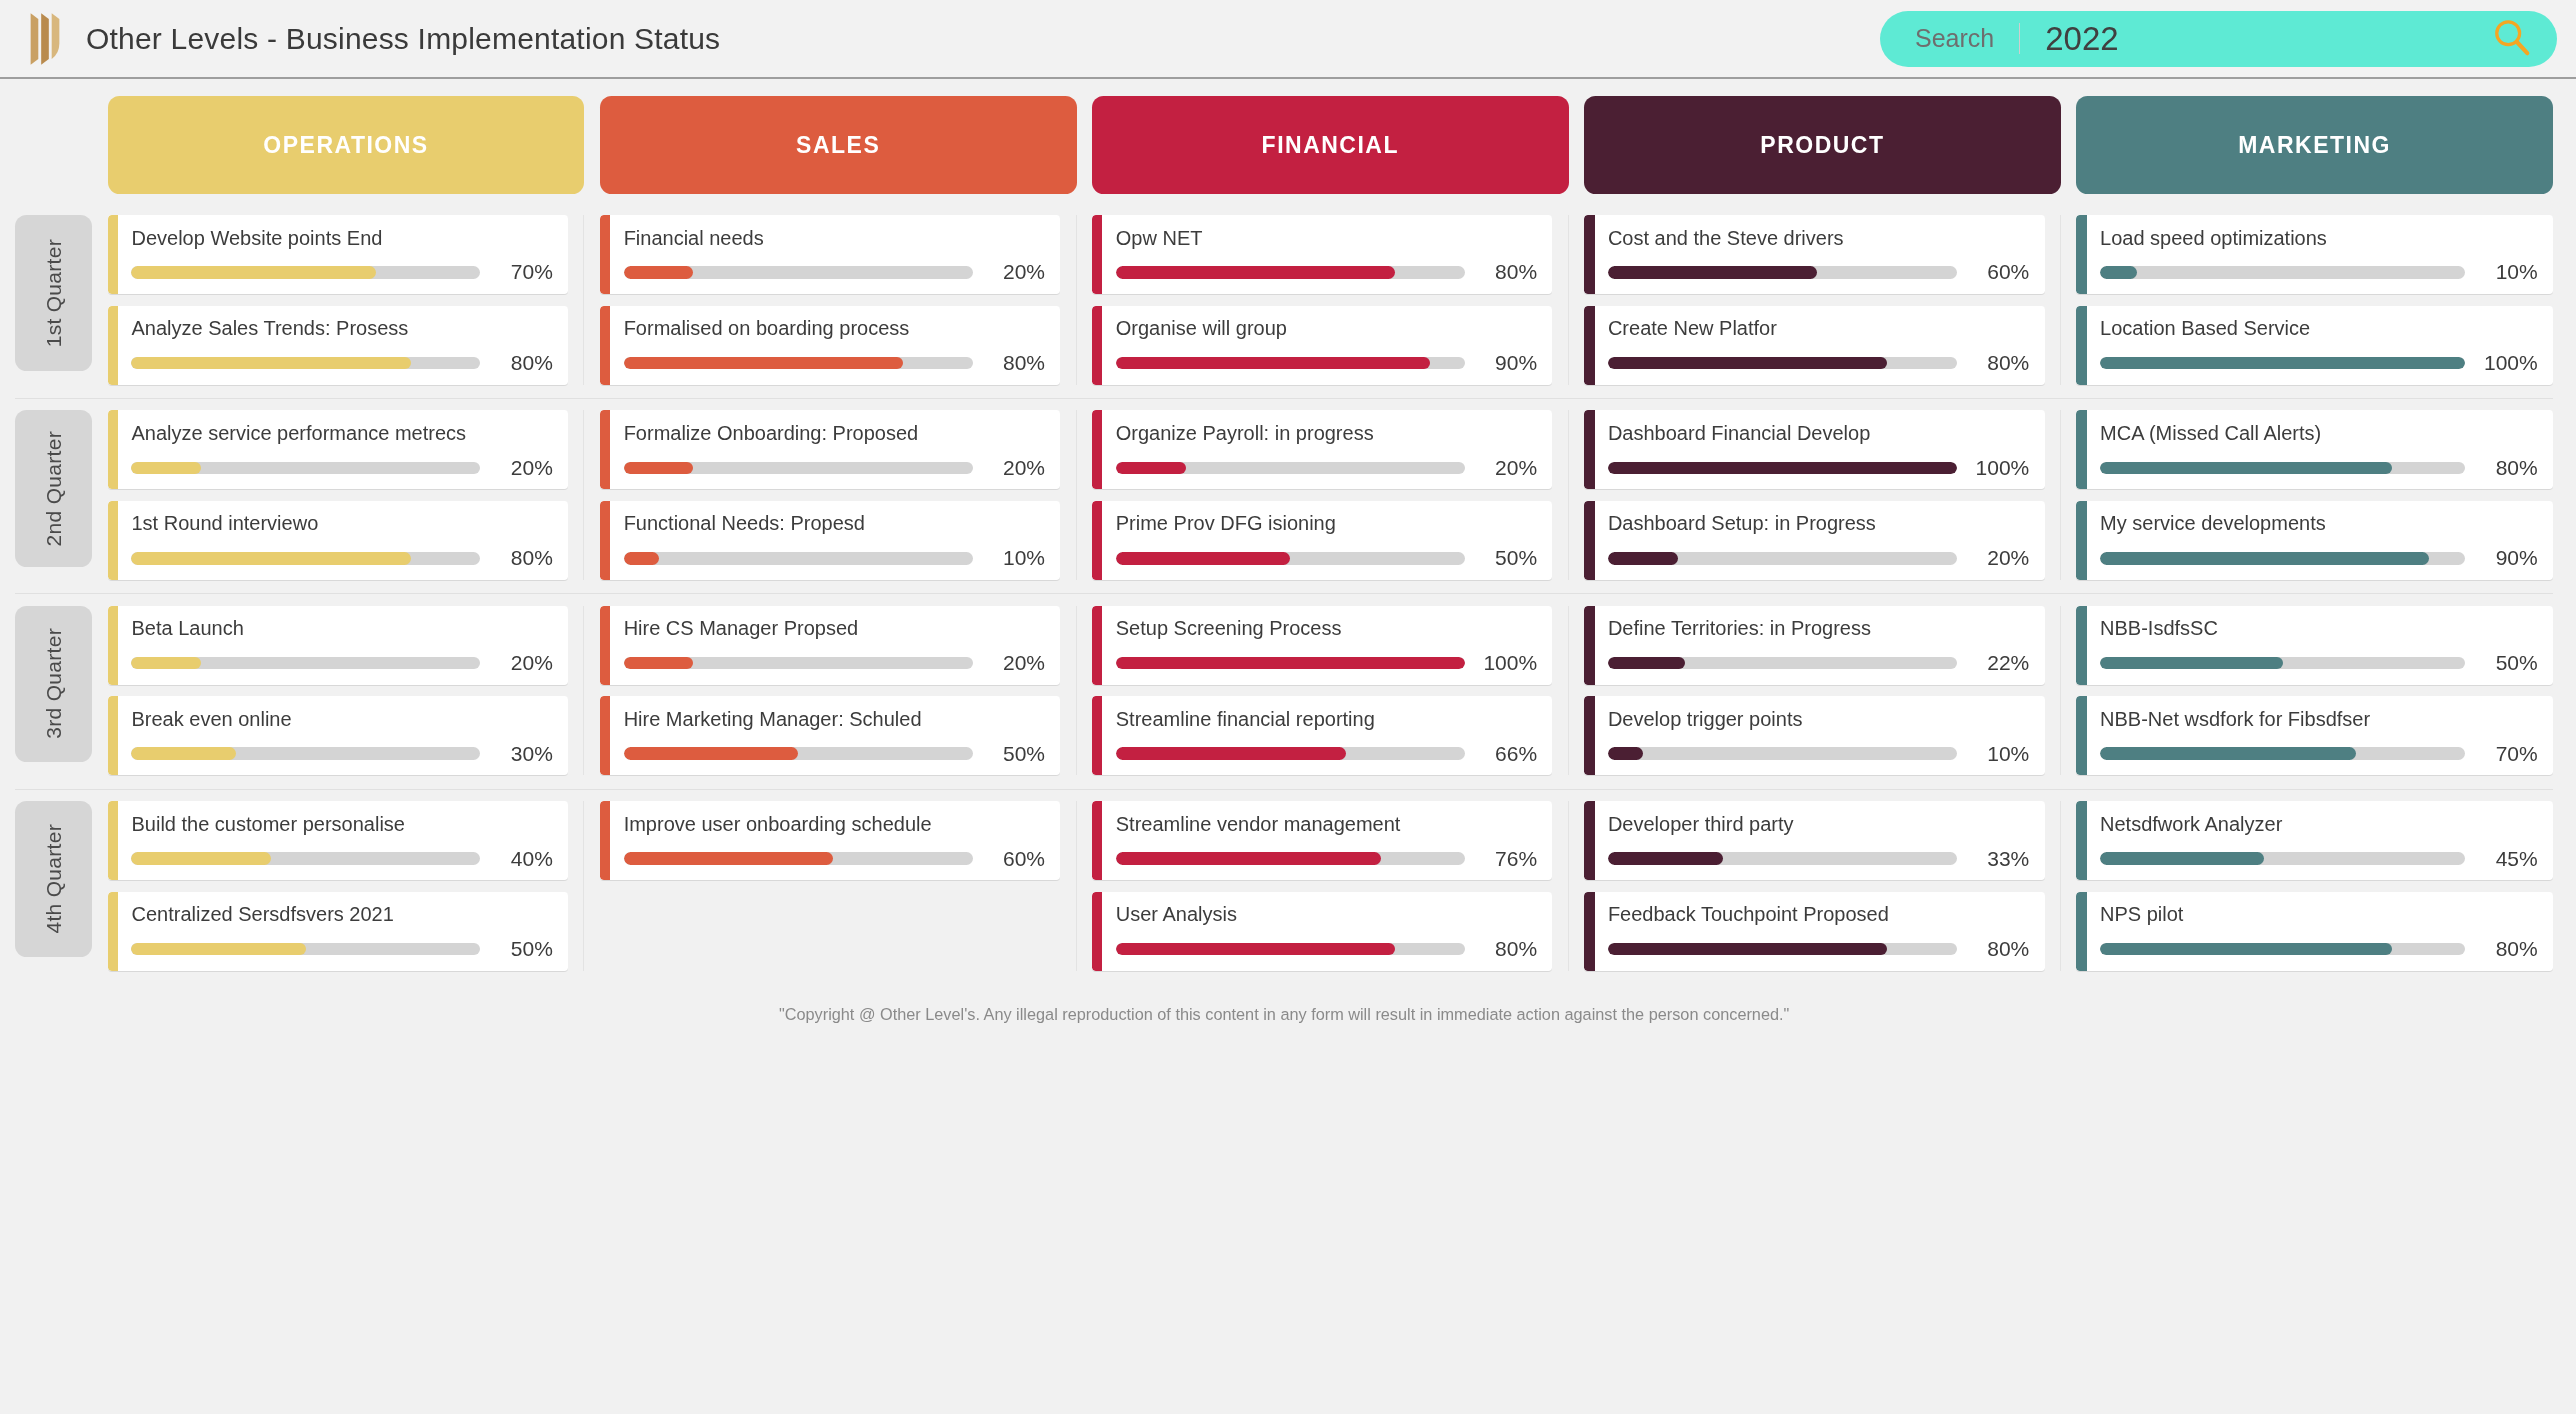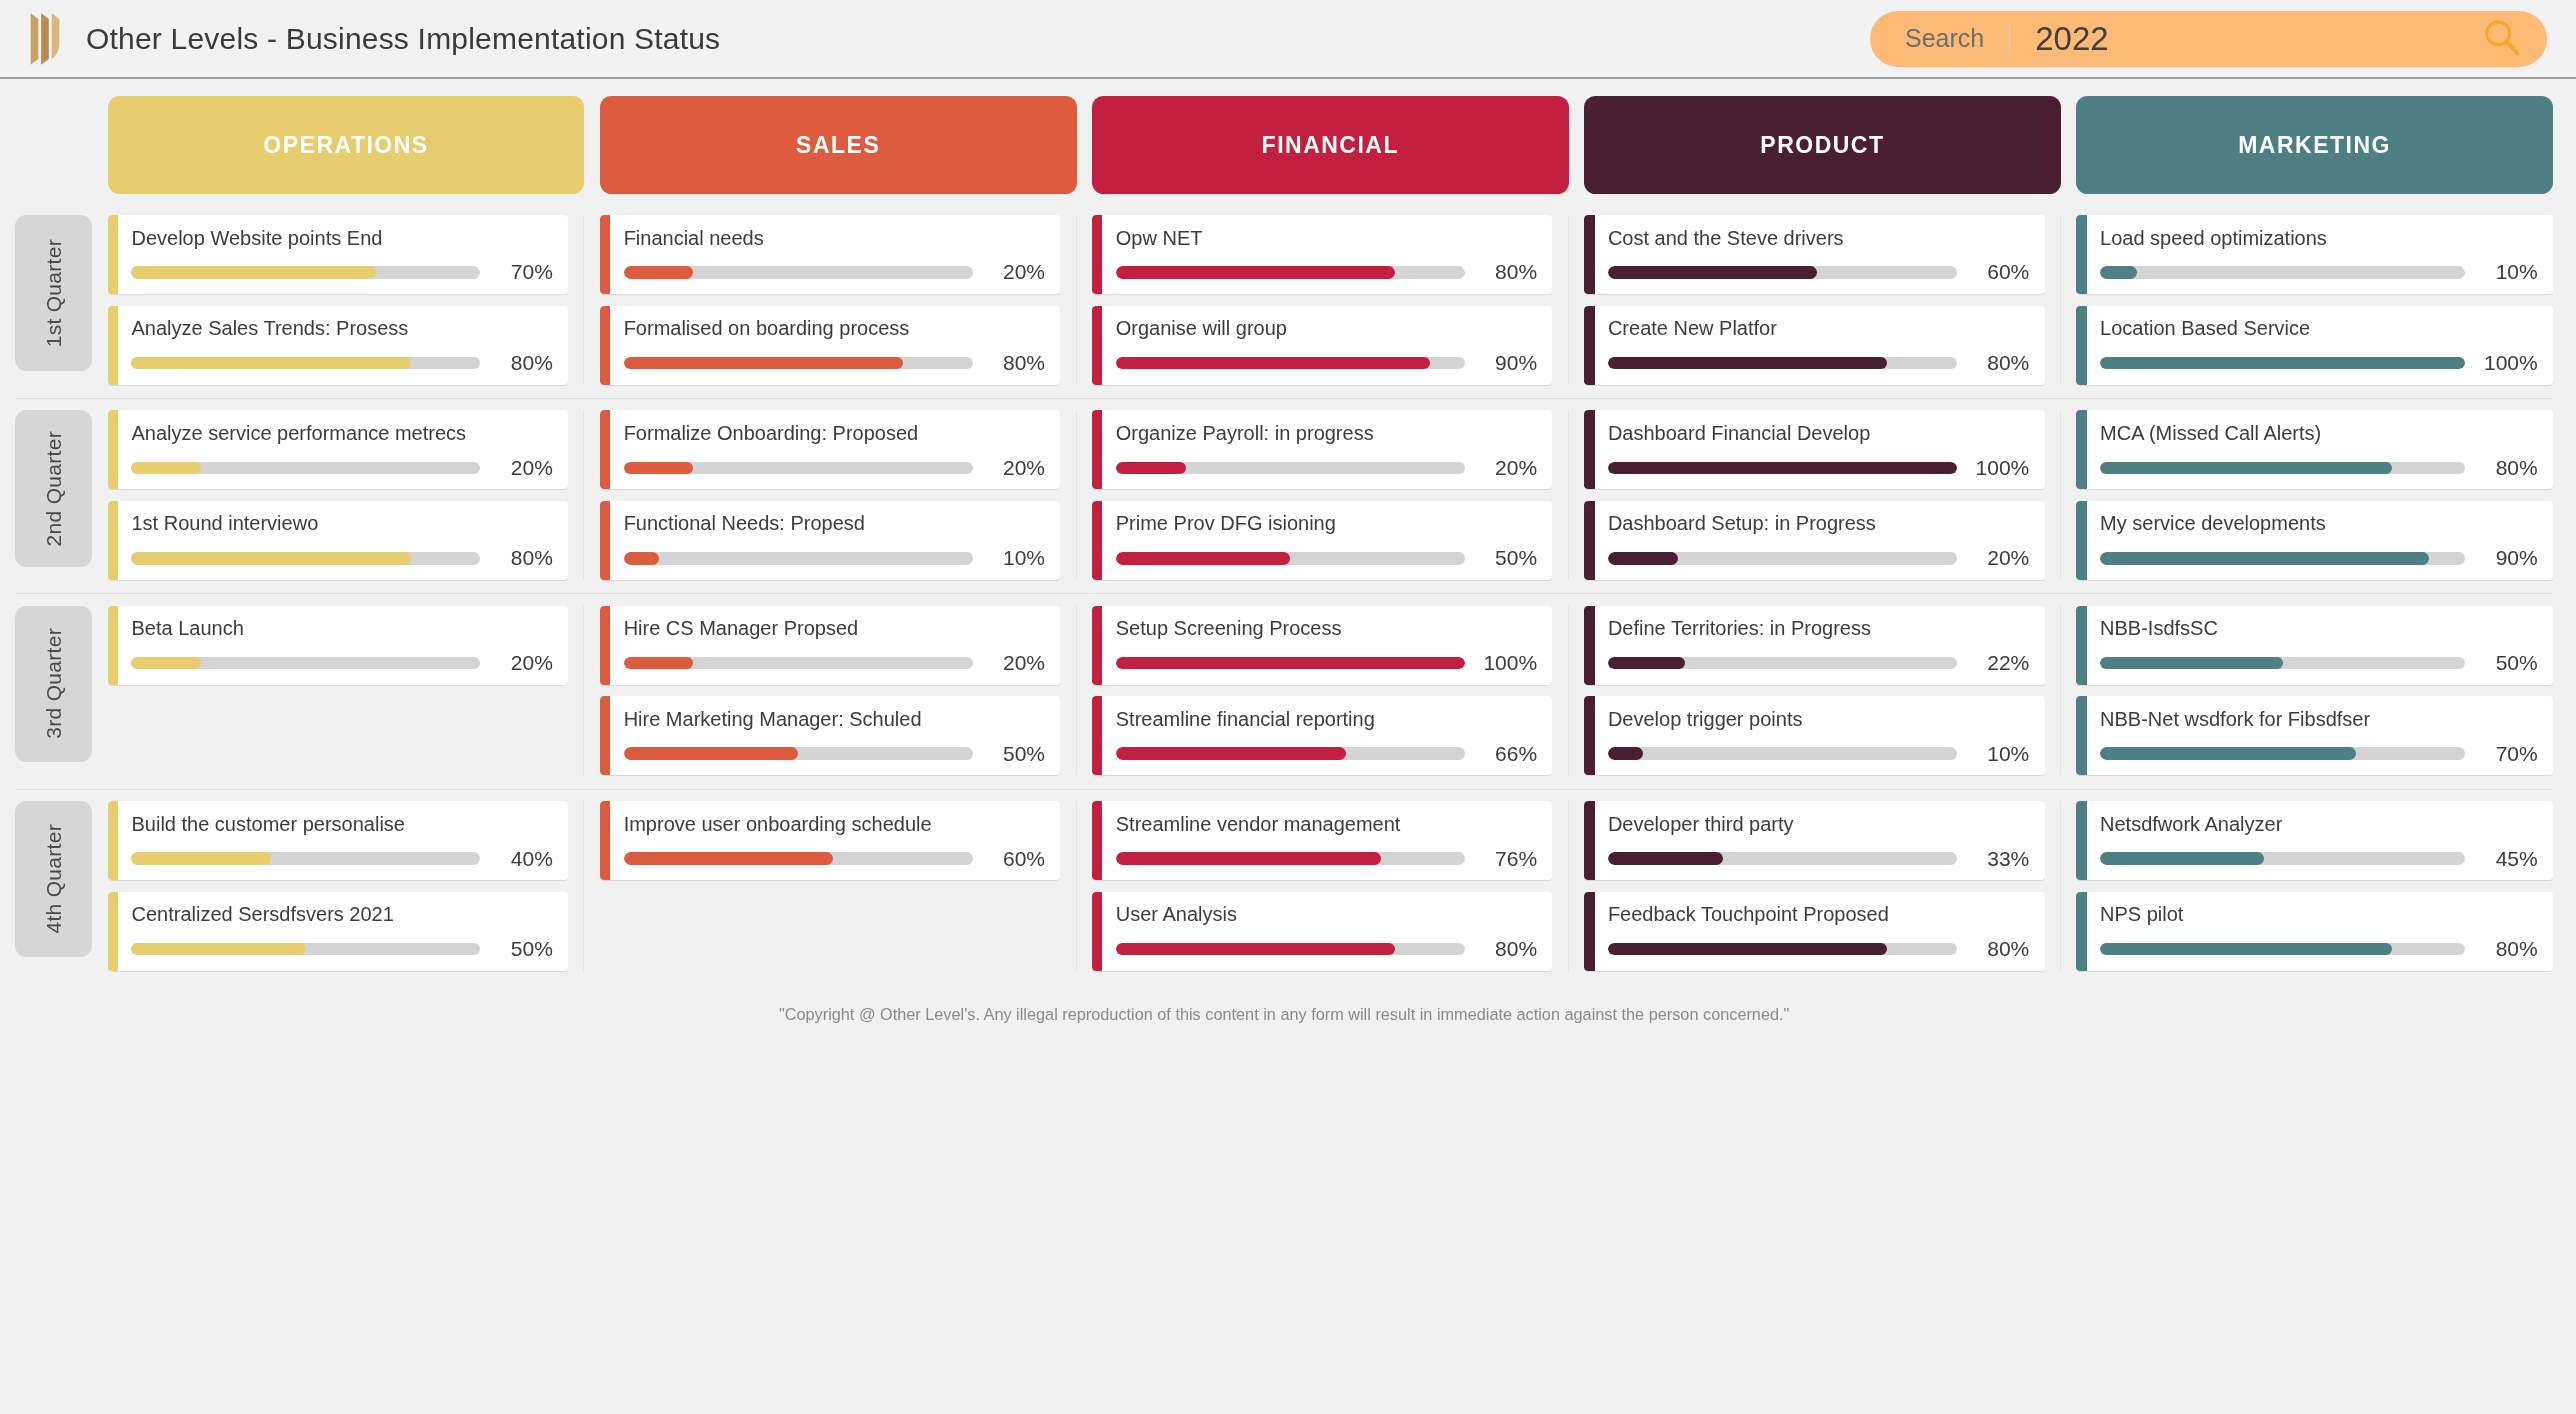--- a/index.html
+++ b/index.html
@@ -33,12 +33,12 @@
   }
   .search-wrap {
     position: absolute;
-    right: 29px;
+    right: 19px;
     top: 50%;
     transform: translateY(-50%);
     width: 677px;
     height: 56px;
-    background: #fdba74;
+    background: #5eead4;
     border-radius: 28px;
     display: flex;
     align-items: center;

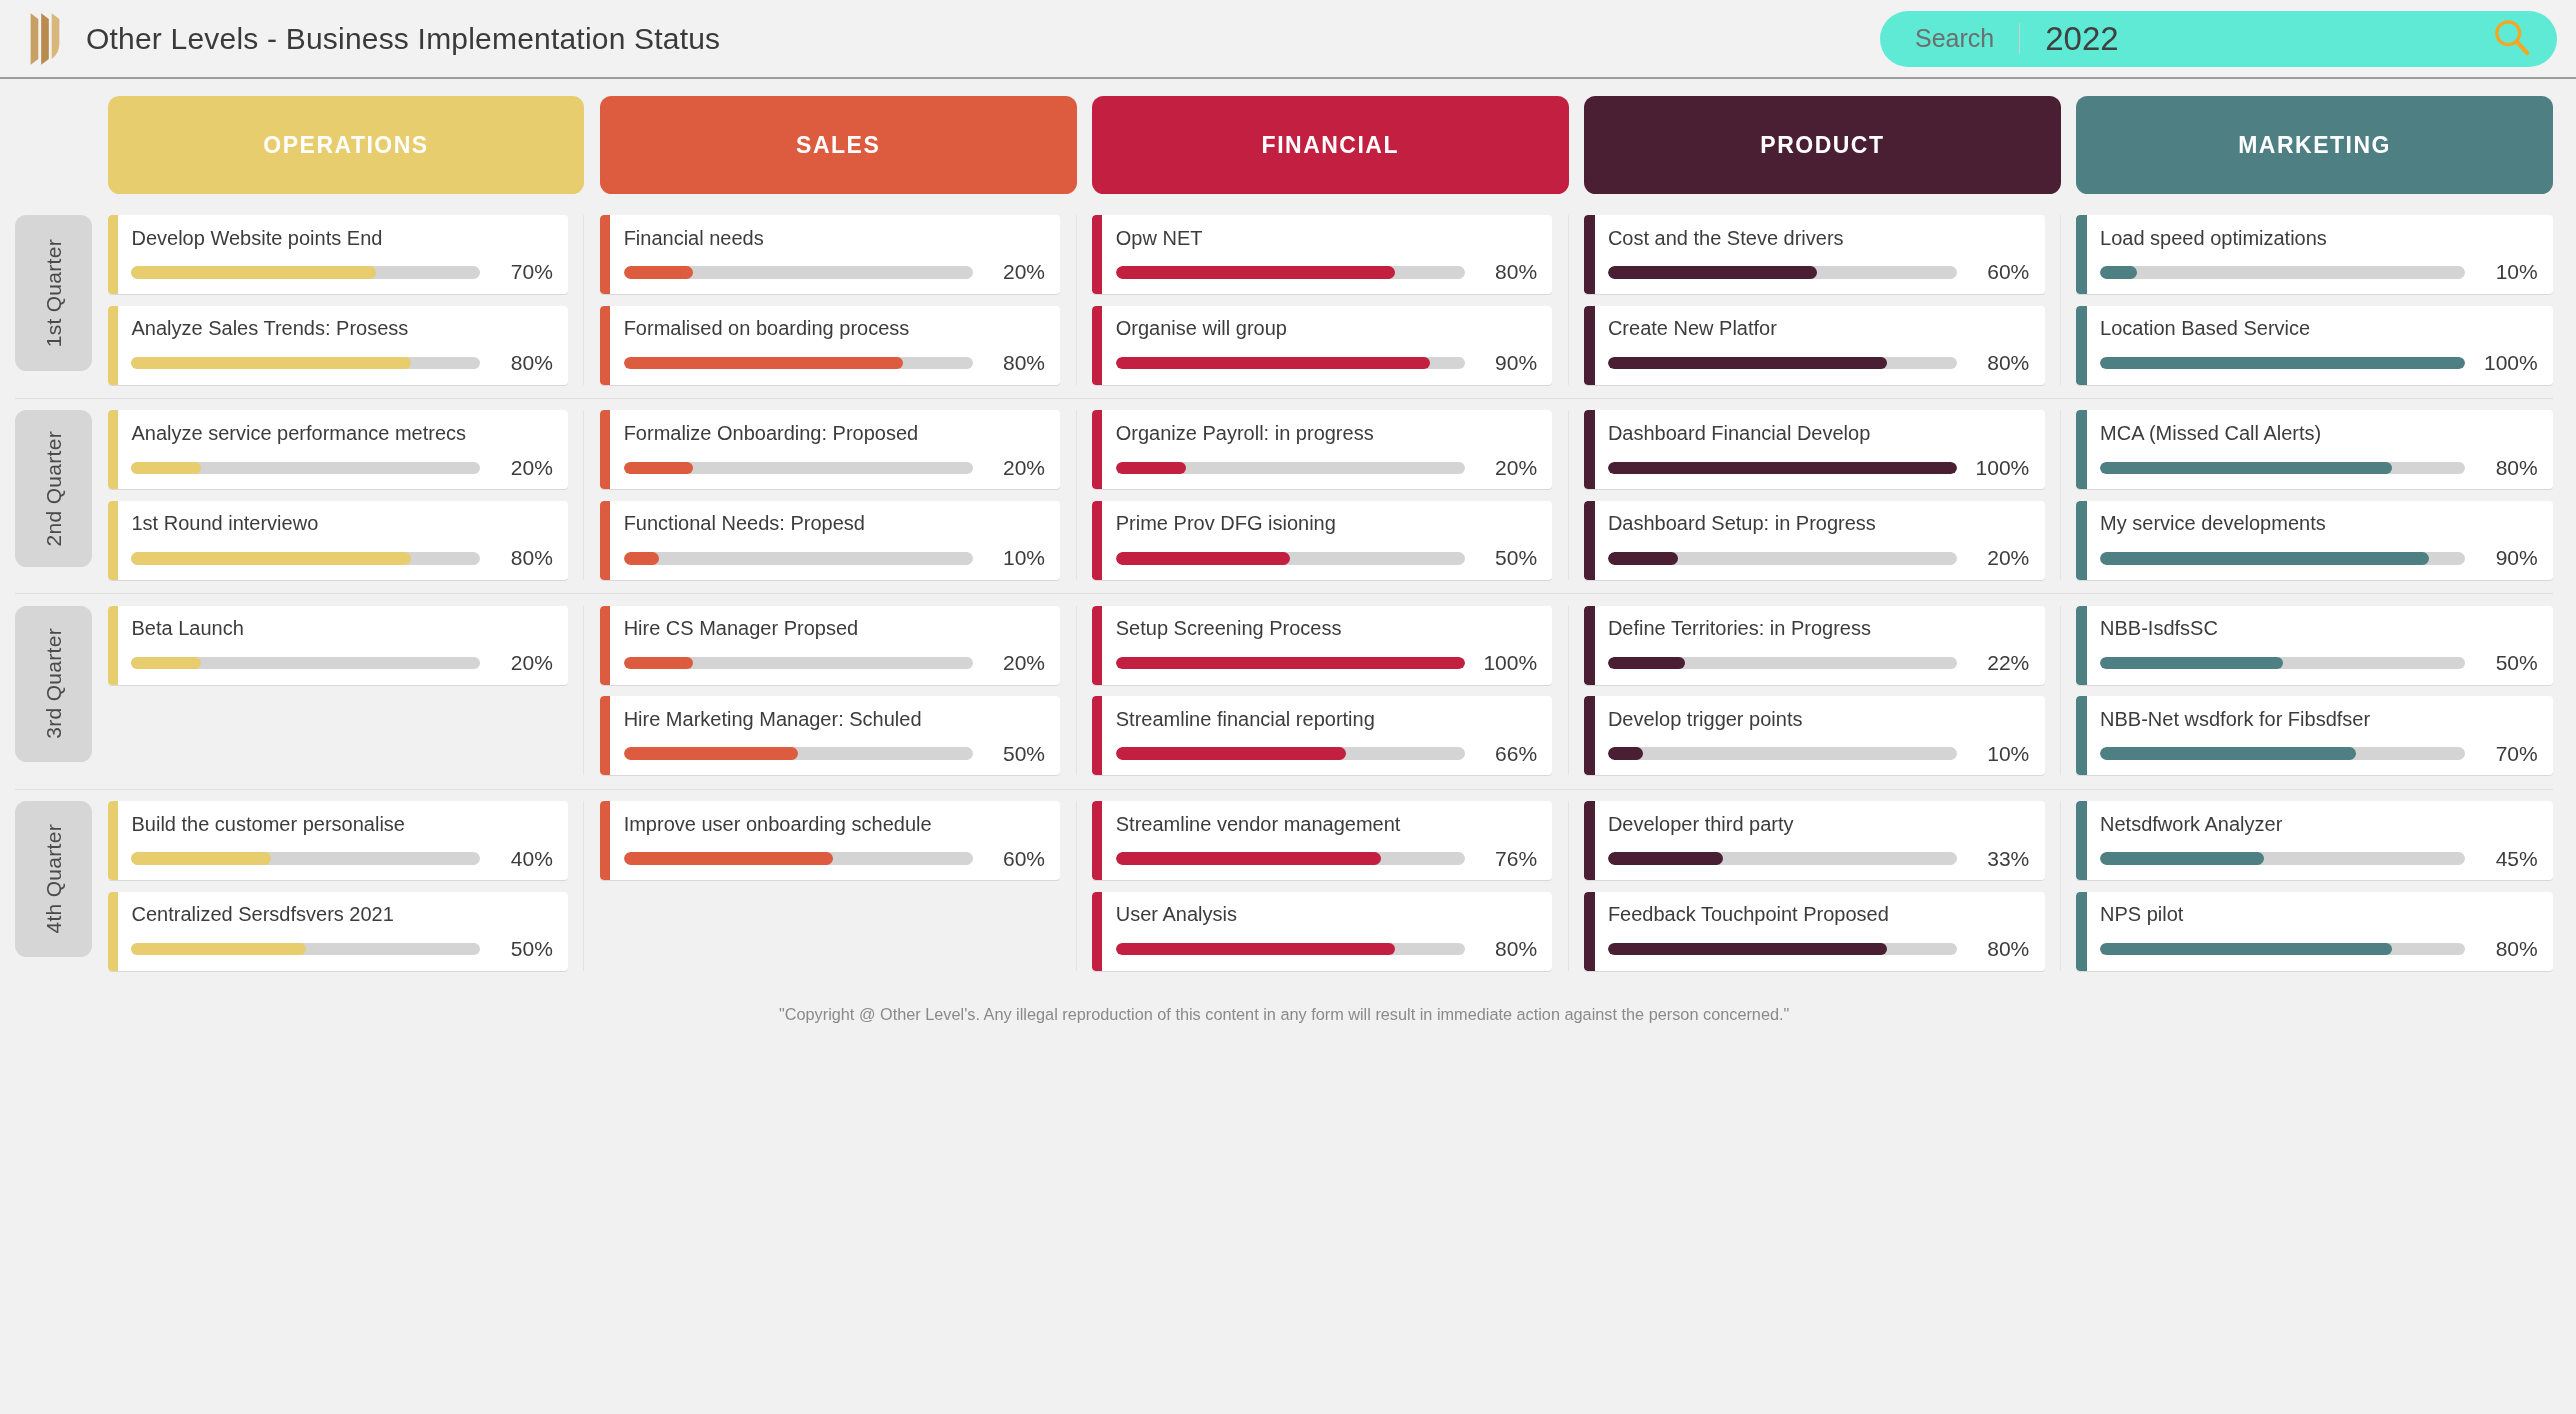--- a/index.html
+++ b/index.html
@@ -517,6 +517,18 @@
               </div>
             </div>
           </div>
+          <div class="card">
+            <div class="card-accent" style="background: rgb(232, 205, 110);"></div>
+            <div class="card-body">
+              <div class="card-title">Break even online</div>
+              <div class="prog-row">
+                <div class="track">
+                  <div class="fill" style="width: 30%; background: rgb(232, 205, 110);"></div>
+                </div>
+                <div class="pct">30%</div>
+              </div>
+            </div>
+          </div>
         </div>
         <div class="cell">
           <div class="card">

